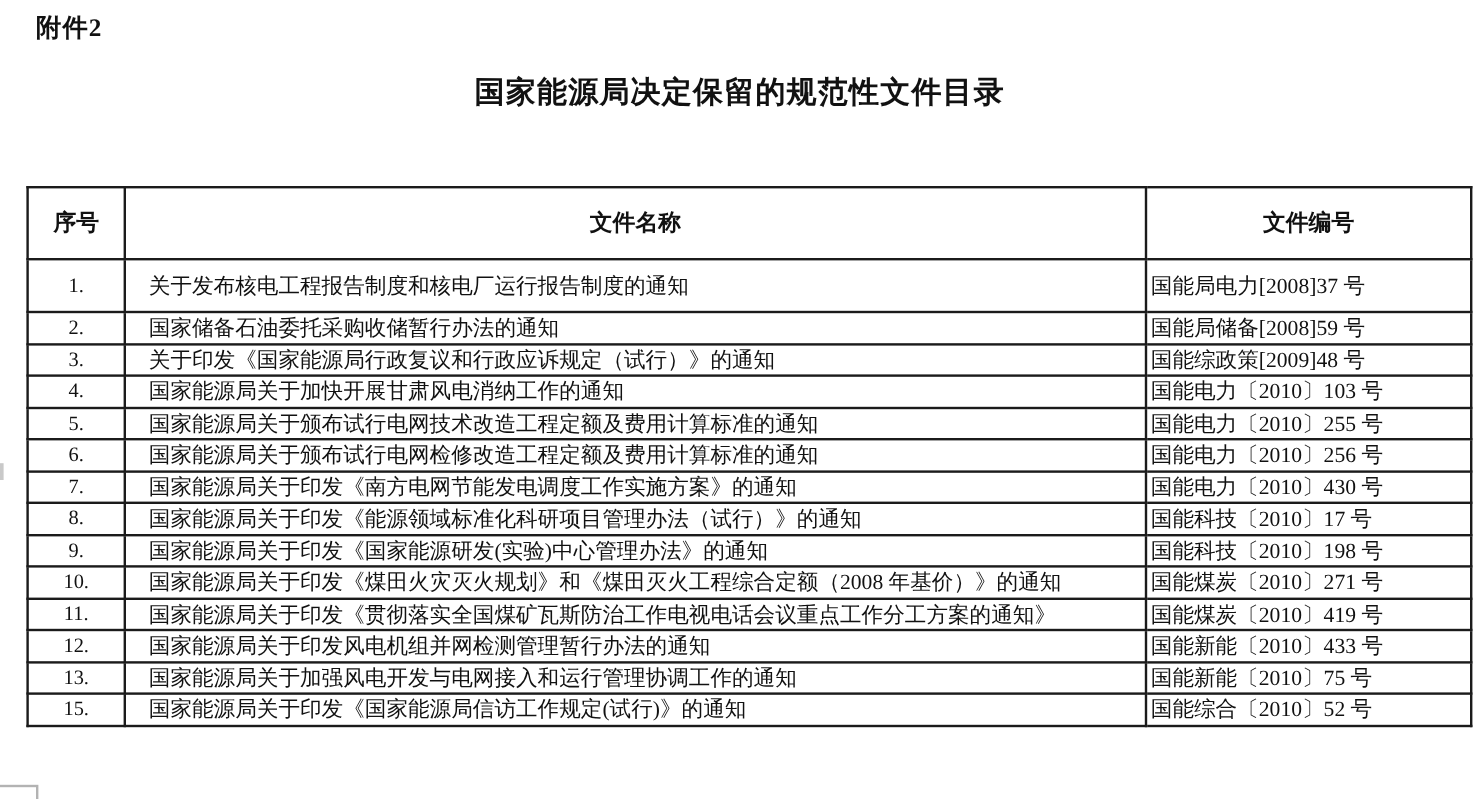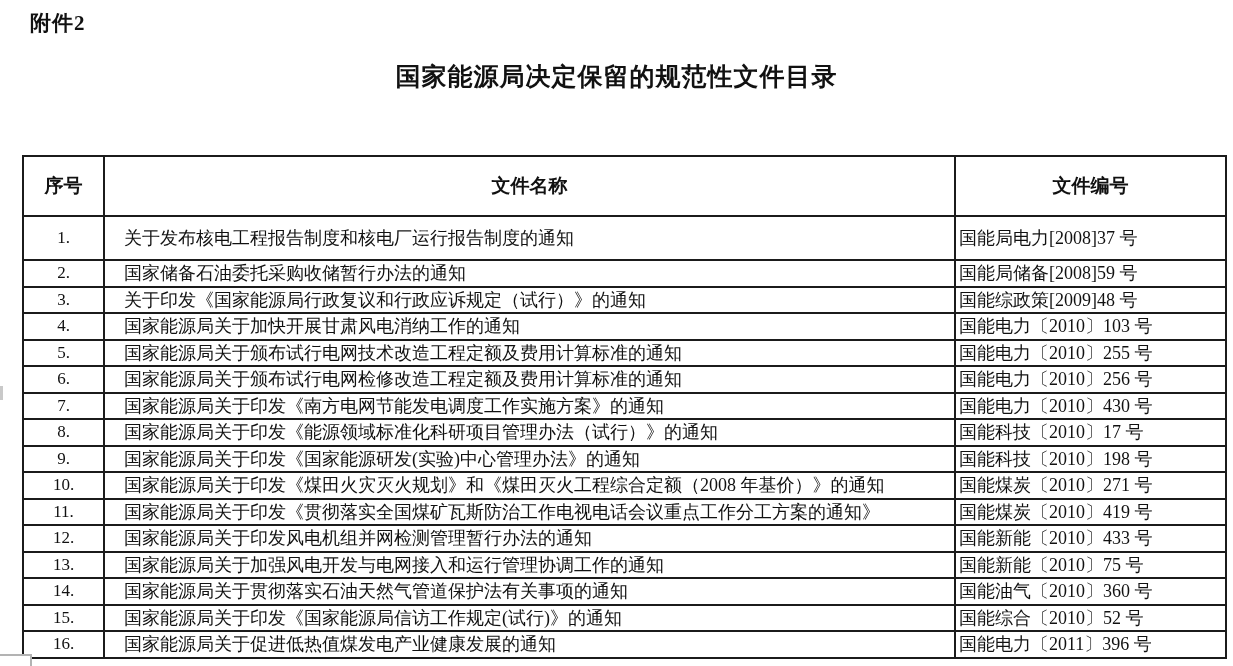--- a/index.html
+++ b/index.html
@@ -186,11 +186,6 @@
       <td class="c-doc">国能新能〔2010〕75 号</td>
     </tr>
     <tr>
-      <td class="c-no">14.</td>
-      <td class="c-name">国家能源局关于贯彻落实石油天然气管道保护法有关事项的通知</td>
-      <td class="c-doc">国能油气〔2010〕360 号</td>
-    </tr>
-    <tr>
       <td class="c-no">15.</td>
       <td class="c-name">国家能源局关于印发《国家能源局信访工作规定(试行)》的通知</td>
       <td class="c-doc">国能综合〔2010〕52 号</td>

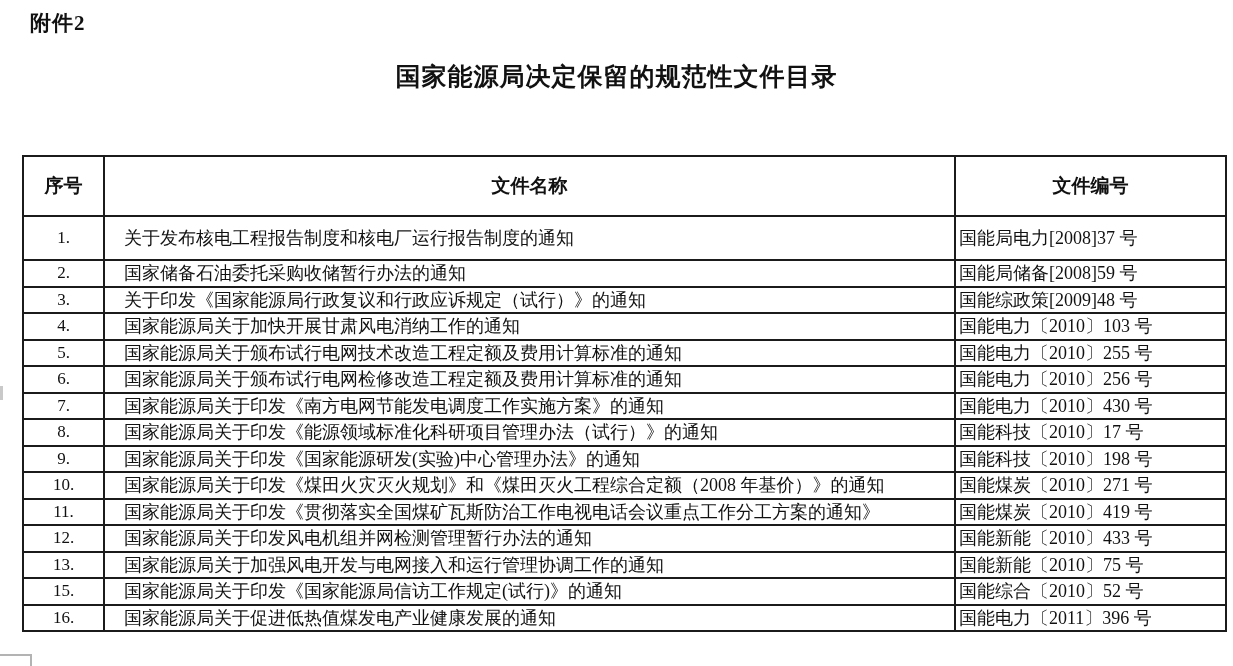--- a/index.html
+++ b/index.html
@@ -190,11 +190,6 @@
       <td class="c-name">国家能源局关于印发《国家能源局信访工作规定(试行)》的通知</td>
       <td class="c-doc">国能综合〔2010〕52 号</td>
     </tr>
-    <tr>
-      <td class="c-no">16.</td>
-      <td class="c-name">国家能源局关于促进低热值煤发电产业健康发展的通知</td>
-      <td class="c-doc">国能电力〔2011〕396 号</td>
-    </tr>
   </tbody>
 </table>
 

